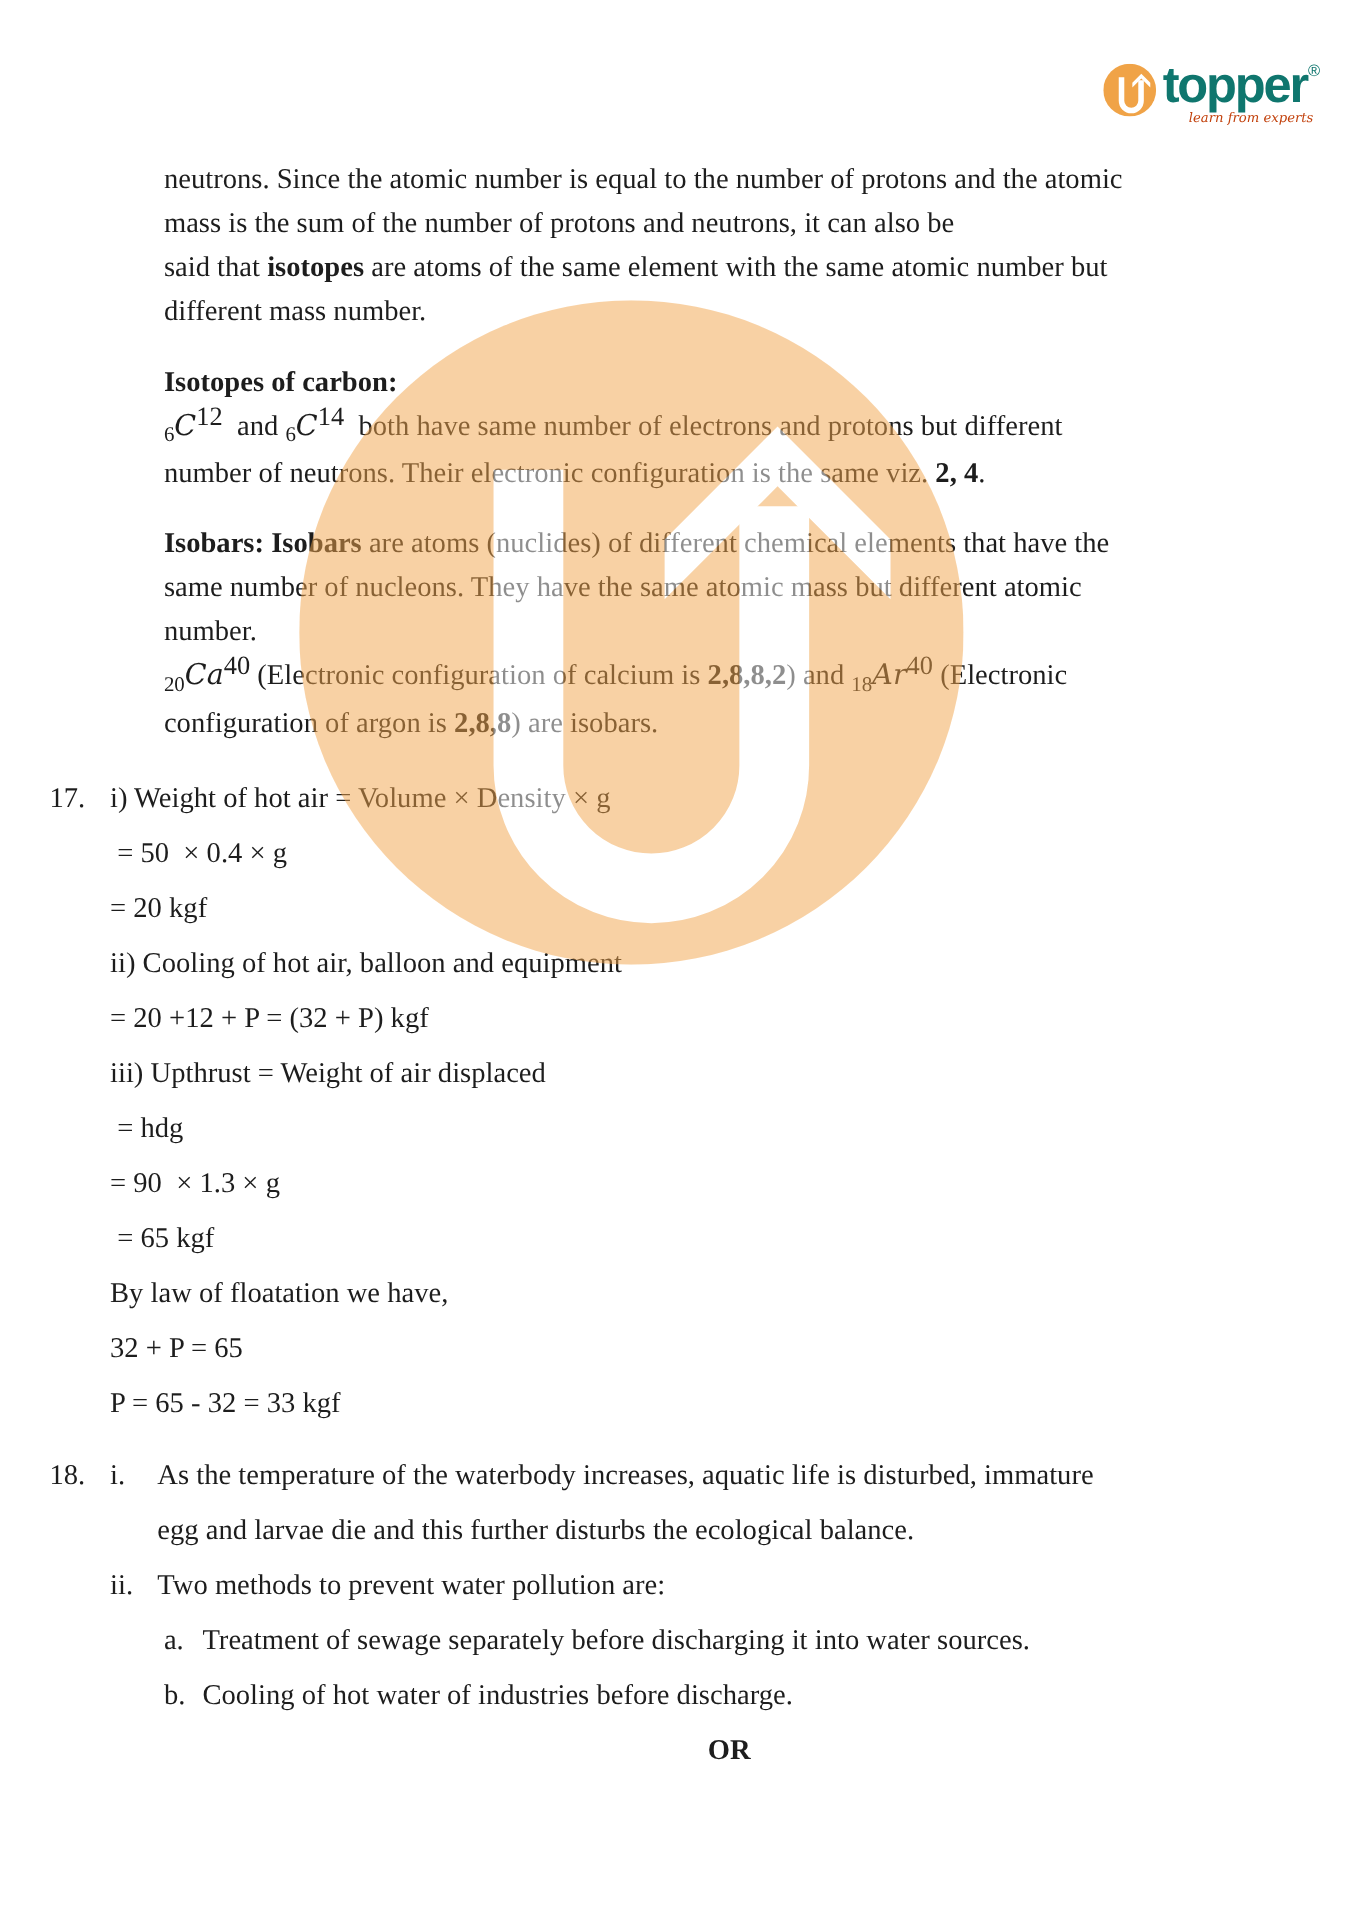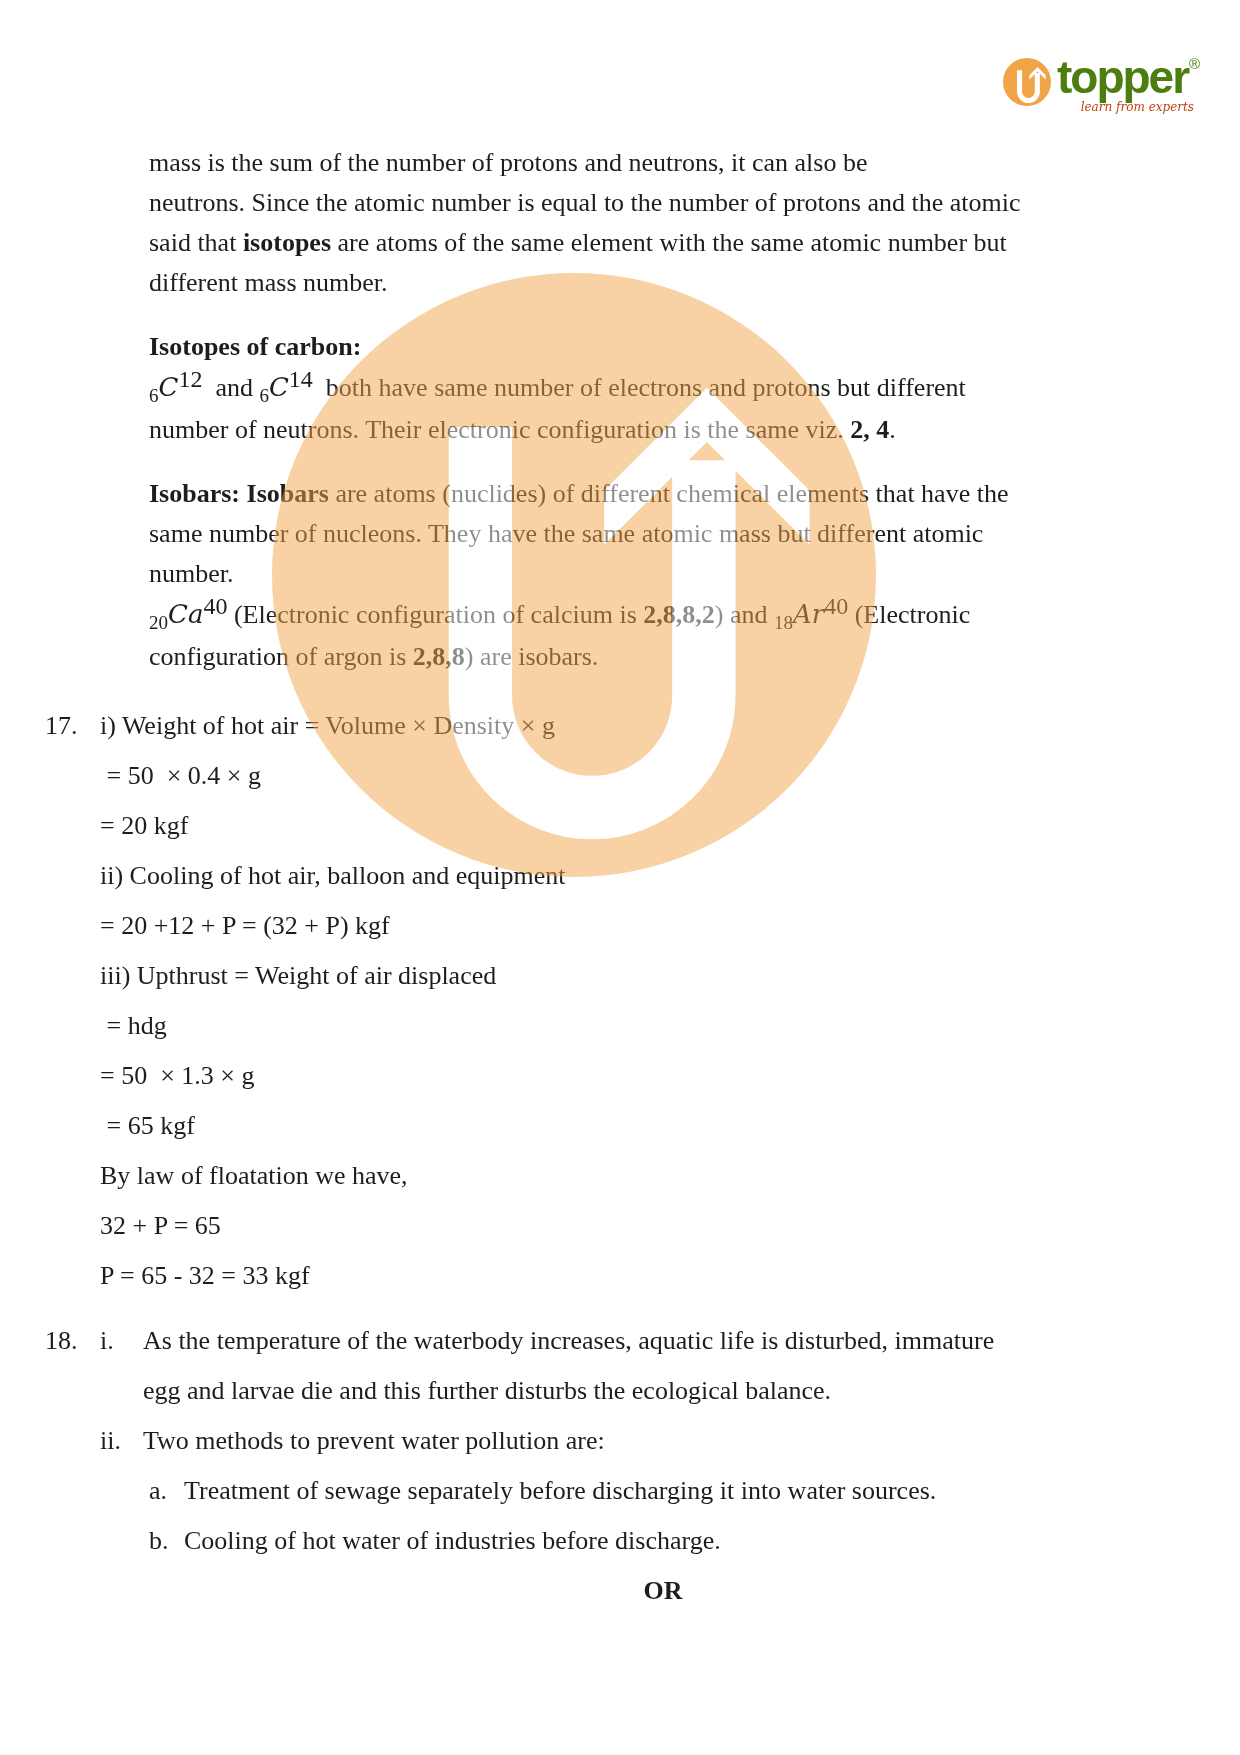--- a/index.html
+++ b/index.html
@@ -9,7 +9,7 @@
   .logo{position:absolute;left:1003px;top:50px;width:193px;height:66px;}
   .logo-icon{position:absolute;left:0;top:8px;width:48px;height:48px;color:var(--logo-orange,#f0a347);}
   .brand{position:absolute;left:54px;top:2px;font-family:"Liberation Sans",sans-serif;
-         font-weight:700;font-size:46px;letter-spacing:-2px;line-height:1.1;color:#4d7c0f;white-space:nowrap;text-align:center;}
+         font-weight:700;font-size:46px;letter-spacing:-2px;line-height:1.1;color:#0f766e;white-space:nowrap;text-align:center;}
   .reg{font-size:15px;position:relative;top:-24px;left:1px;letter-spacing:0;font-weight:400;}
   .tagline{position:absolute;right:2px;top:50px;font-family:"DejaVu Serif",serif;font-style:italic;
            font-size:12px;color:#c2410c;white-space:nowrap;}

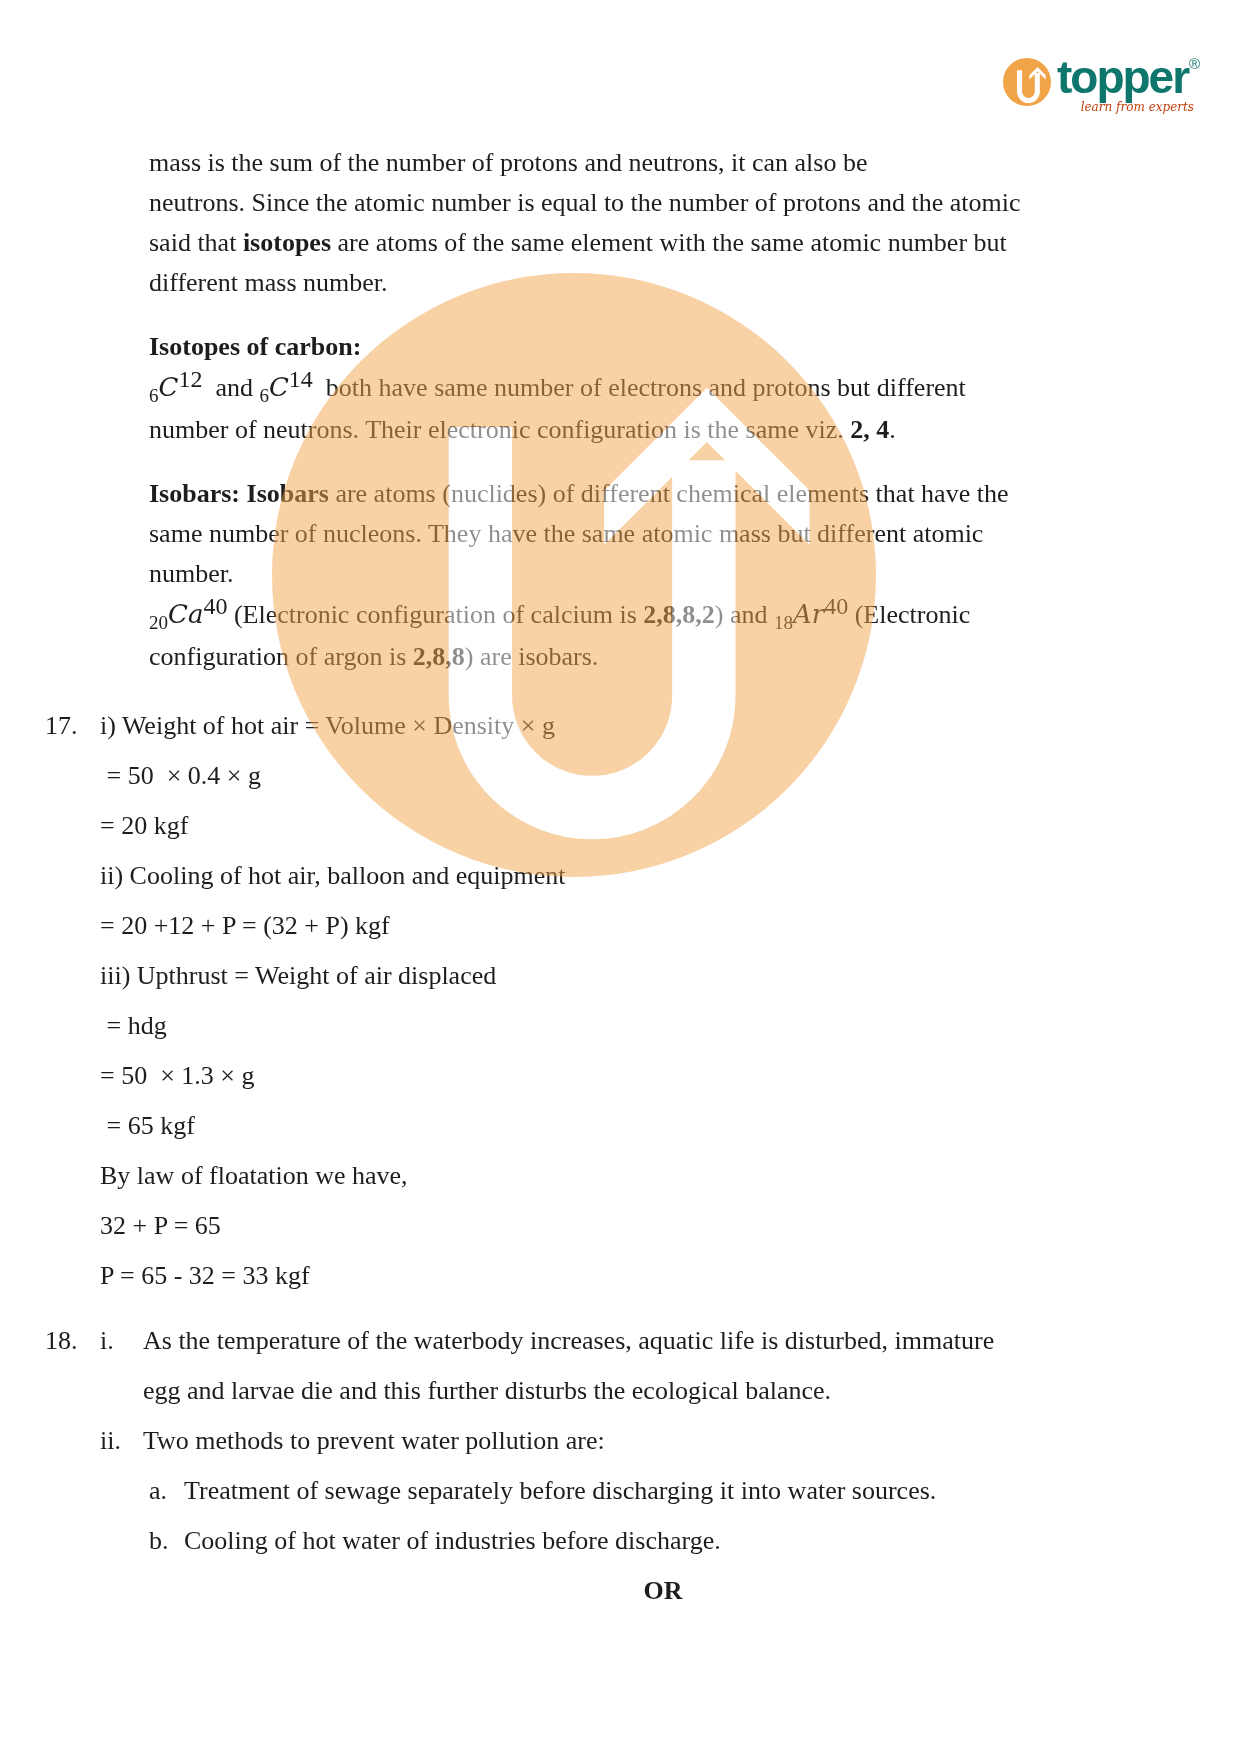--- a/index.html
+++ b/index.html
@@ -65,8 +65,8 @@
 
   <div class="content">
       <div class="para">
+        <div class="line"><span class="s">neutrons. Since the atomic number is equal to the number of protons and the atomic</span></div>
         <div class="line"><span class="s">mass is the sum of the number of protons and neutrons, it can also be</span></div>
-        <div class="line"><span class="s">neutrons. Since the atomic number is equal to the number of protons and the atomic</span></div>
         <div class="line"><span class="s">said that </span><span class="s b">isotopes</span><span class="s"> are atoms of the same element with the same atomic number but</span></div>
         <div class="line"><span class="s">different mass number.</span></div>
       </div>

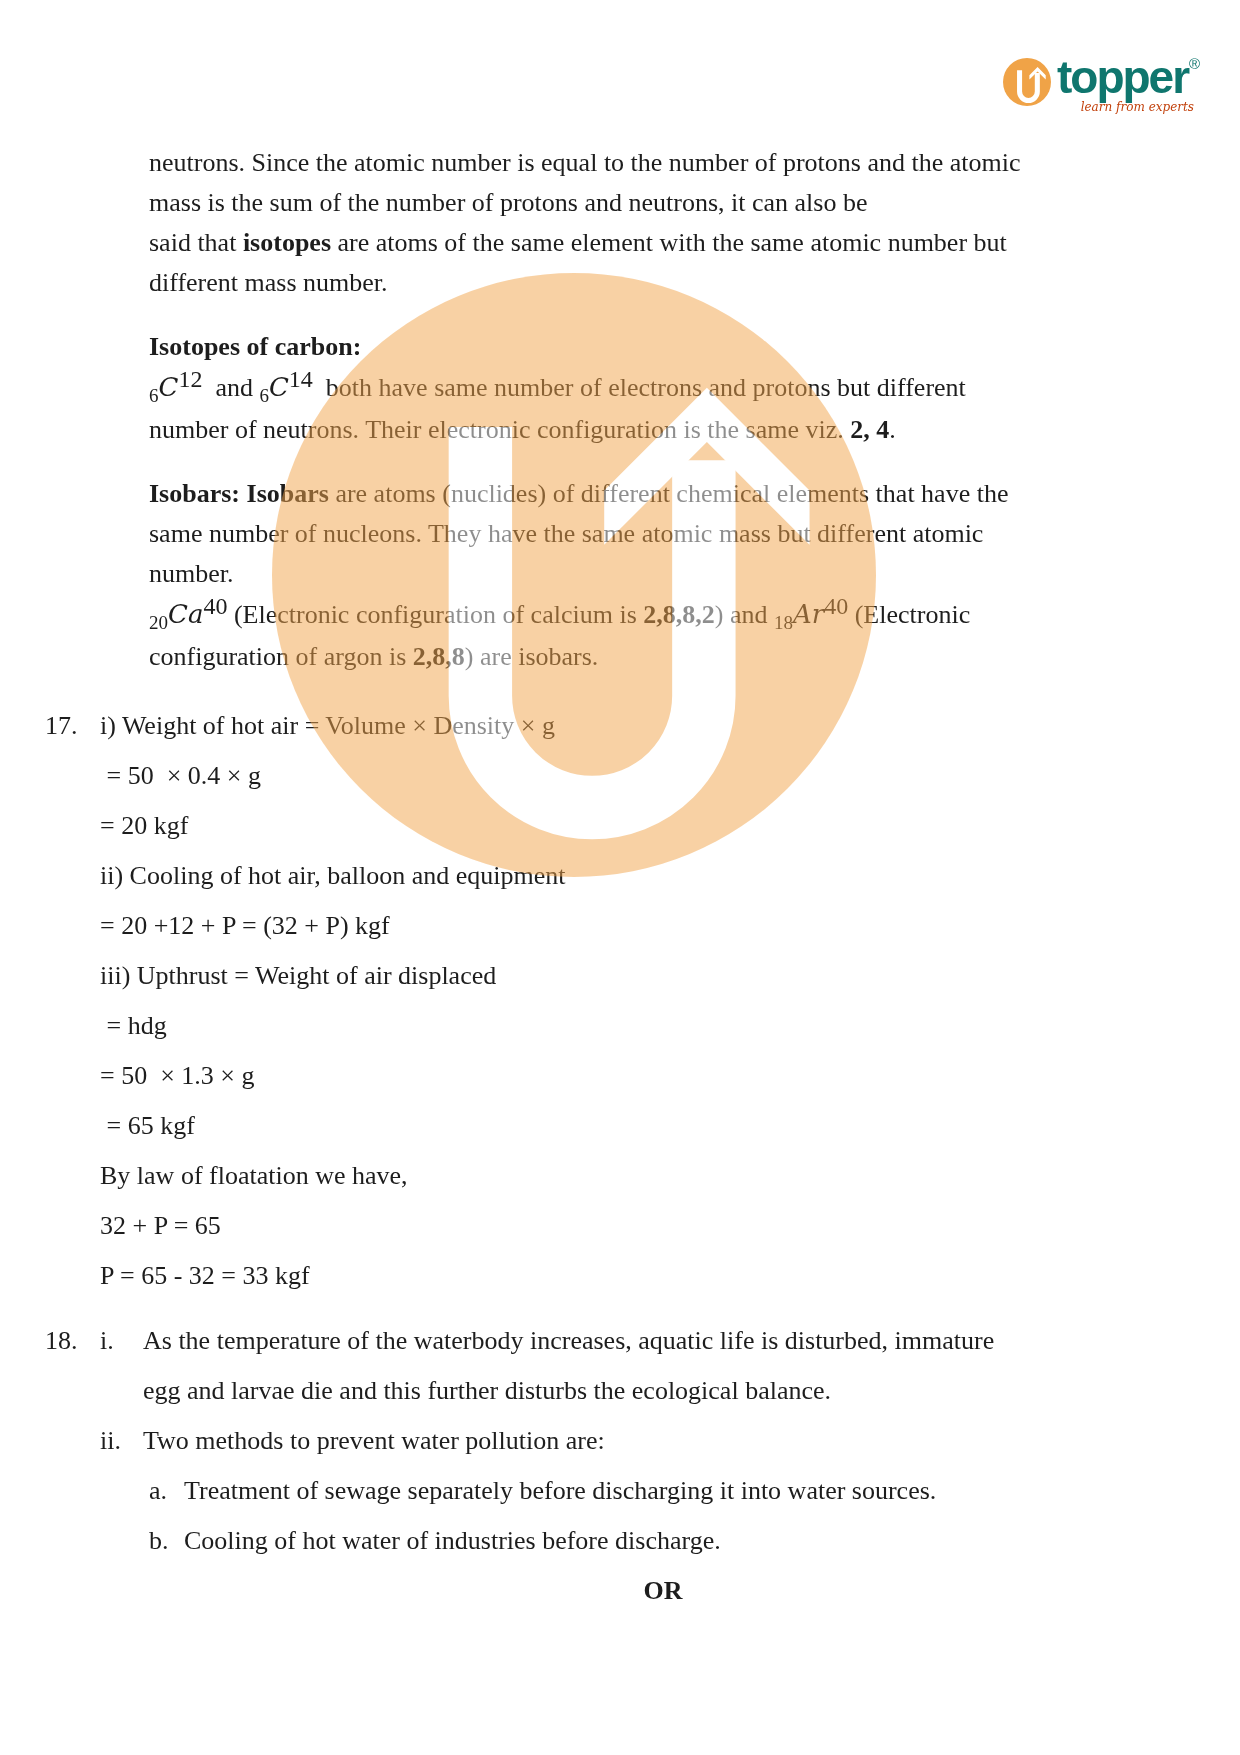--- a/index.html
+++ b/index.html
@@ -92,7 +92,7 @@
           <div class="arow"><span class="ltext"><span class="s">= 20 +12 + P = (32 + P) kgf</span></span></div>
           <div class="arow"><span class="ltext"><span class="s">iii) Upthrust = Weight of air displaced</span></span></div>
           <div class="arow"><span class="ltext"><span class="s"> = hdg</span></span></div>
-          <div class="arow"><span class="ltext"><span class="s">= 50  × 1.3 × g</span></span></div>
+          <div class="arow"><span class="ltext"><span class="s">= 90  × 1.3 × g</span></span></div>
           <div class="arow"><span class="ltext"><span class="s"> = 65 kgf</span></span></div>
           <div class="arow"><span class="ltext"><span class="s">By law of floatation we have,</span></span></div>
           <div class="arow"><span class="ltext"><span class="s">32 + P = 65</span></span></div>

